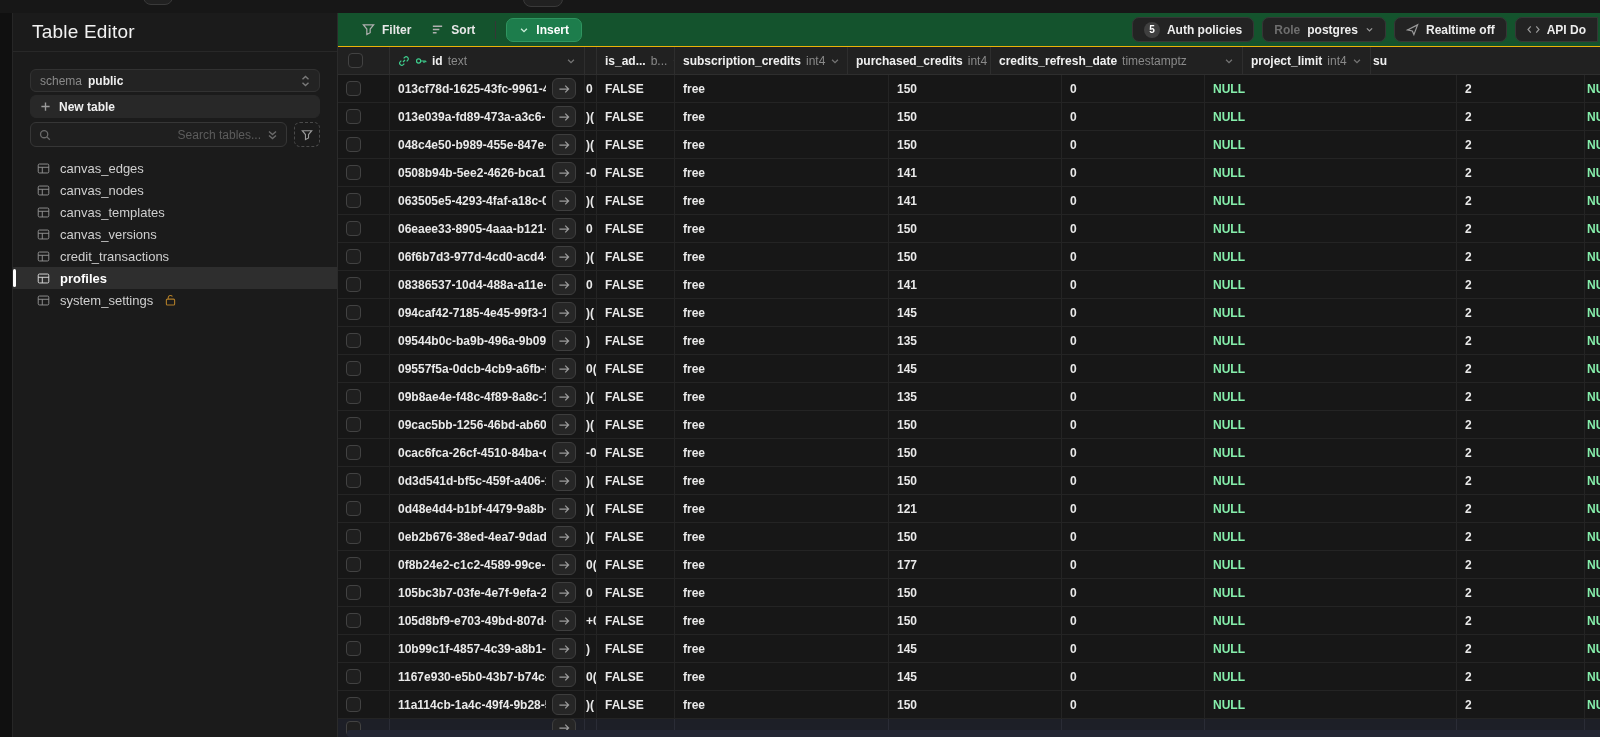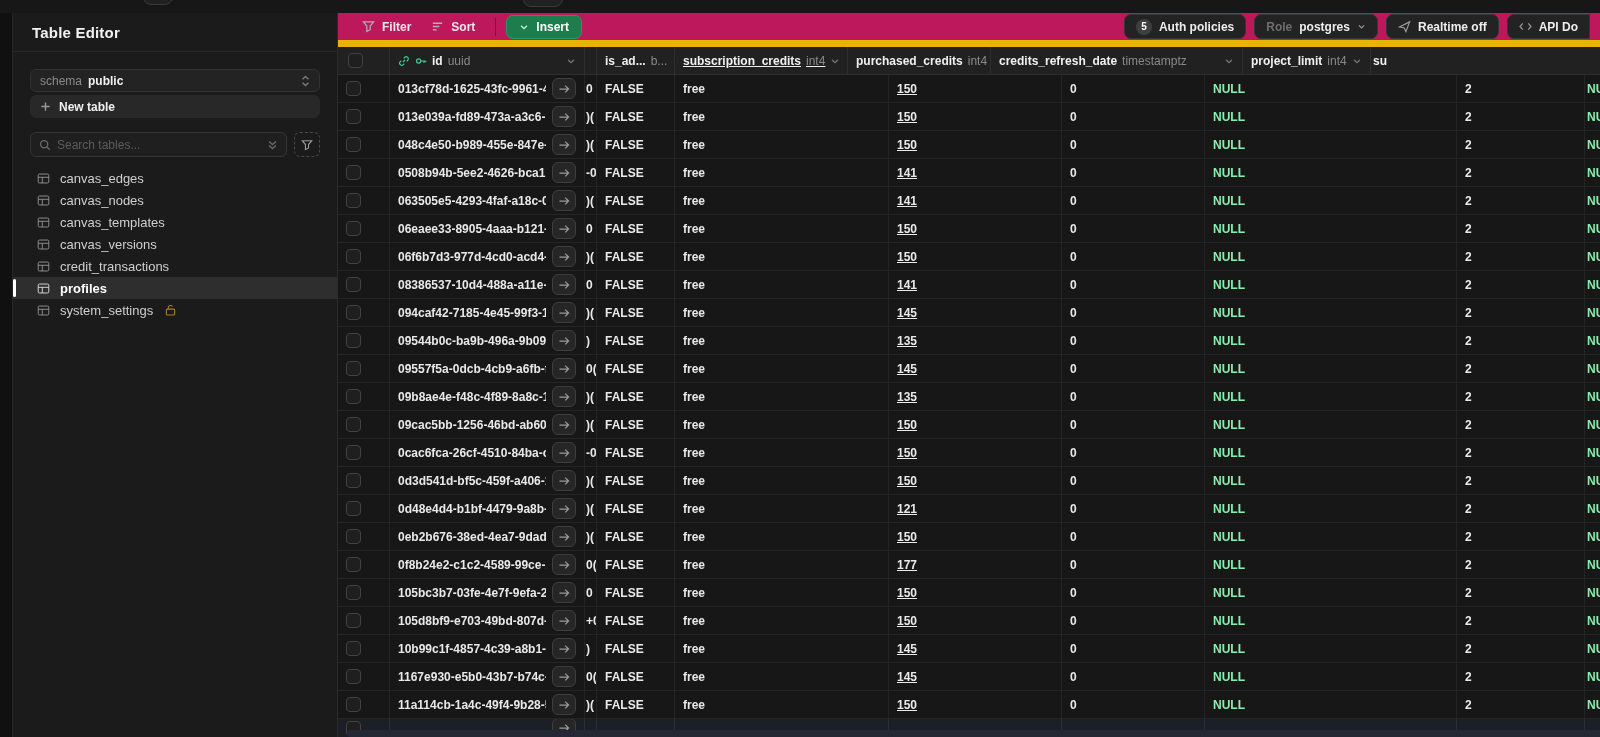--- a/index.html
+++ b/index.html
@@ -24,7 +24,7 @@
   
   .sidebar { position:absolute; left:13px; top:13px; width:325px; height:724px; background:#1b1b1b; border-right:1px solid #2b2b2b; }
   .sb-header { height:39px; display:flex; align-items:center; padding:0 19px; border-bottom:1px solid #282828; }
-  .sb-title { font-size:15px; font-weight:700; letter-spacing:.2px; color:#f2f2f2; }
+  .sb-title { font-size:19px; font-weight:400; letter-spacing:.2px; color:#f2f2f2; }
   .sb-controls { padding:17px 17px 0 17px; }
   .schema-select { height:23px; background:#232323; border:1px solid #323232; border-radius:6px; display:flex; align-items:center; padding:0 9px; gap:6px; font-size:12px; }
   .schema-select .lbl { color:#8a8a8a; }

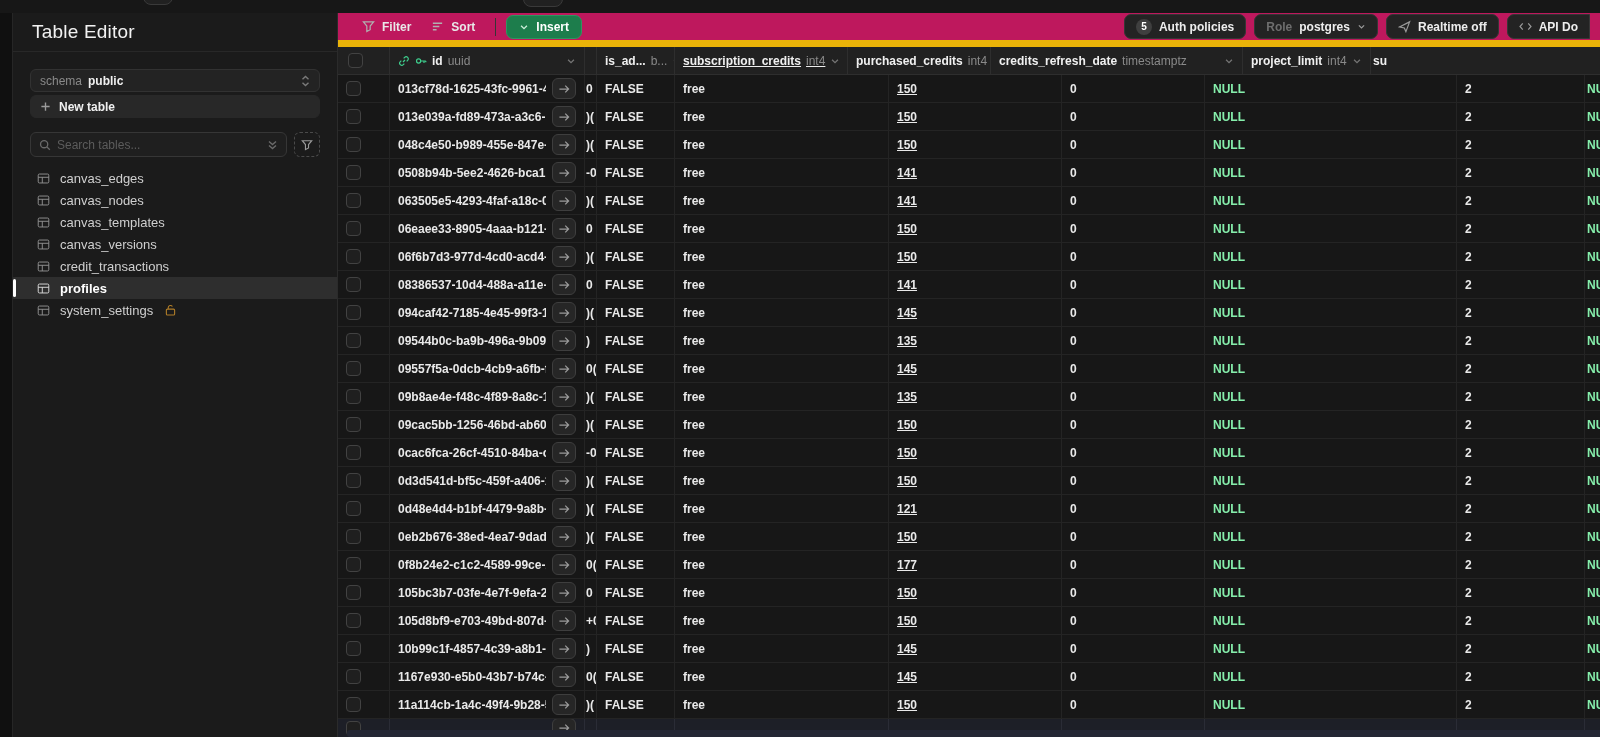--- a/index.html
+++ b/index.html
@@ -49,7 +49,7 @@
   
   .main { position:absolute; left:338px; top:13px; width:1262px; height:724px; background:#171717; overflow:hidden; }
 
-  .toolbar { height:34px; background:#be185d; border-bottom:7px solid #eab308; display:flex; align-items:center; padding:0 20px 0 14px; }
+  .toolbar { height:34px; background:#14532d; border-bottom:1px solid #eab308; display:flex; align-items:center; padding:0 12px 0 14px; }
   .tb-item { display:flex; align-items:center; gap:7px; font-size:12px; font-weight:700; color:#e8e8e8; padding:0 10px; height:26px; border-radius:6px; cursor:pointer; }
   .tb-item .ic { color:#b0b0b0; }
   .tb-sep { width:1px; height:18px; background:#363636; margin:0 10px; }

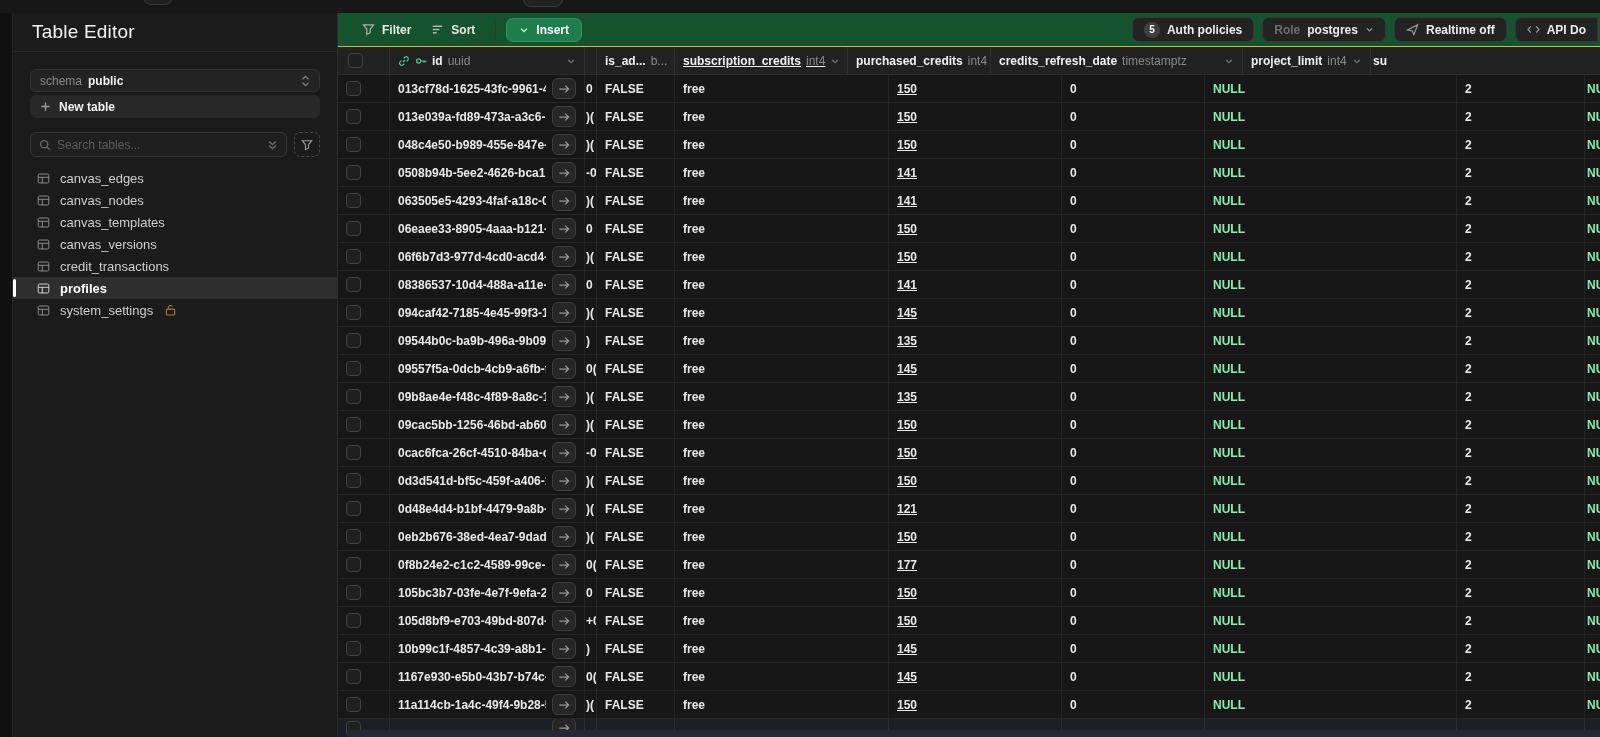--- a/index.html
+++ b/index.html
@@ -301,7 +301,7 @@
           </svg>
       </span>
       <span class="cname">id</span>
-      <span class="ctype">uuid</span>
+      <span class="ctype">text</span>
       <span class="chev">
         <svg width="10" height="10" viewBox="0 0 12 12" fill="none" stroke="currentColor" stroke-width="1.5">
             <path d="M2.5 4.5 6 8 9.5 4.5"></path>

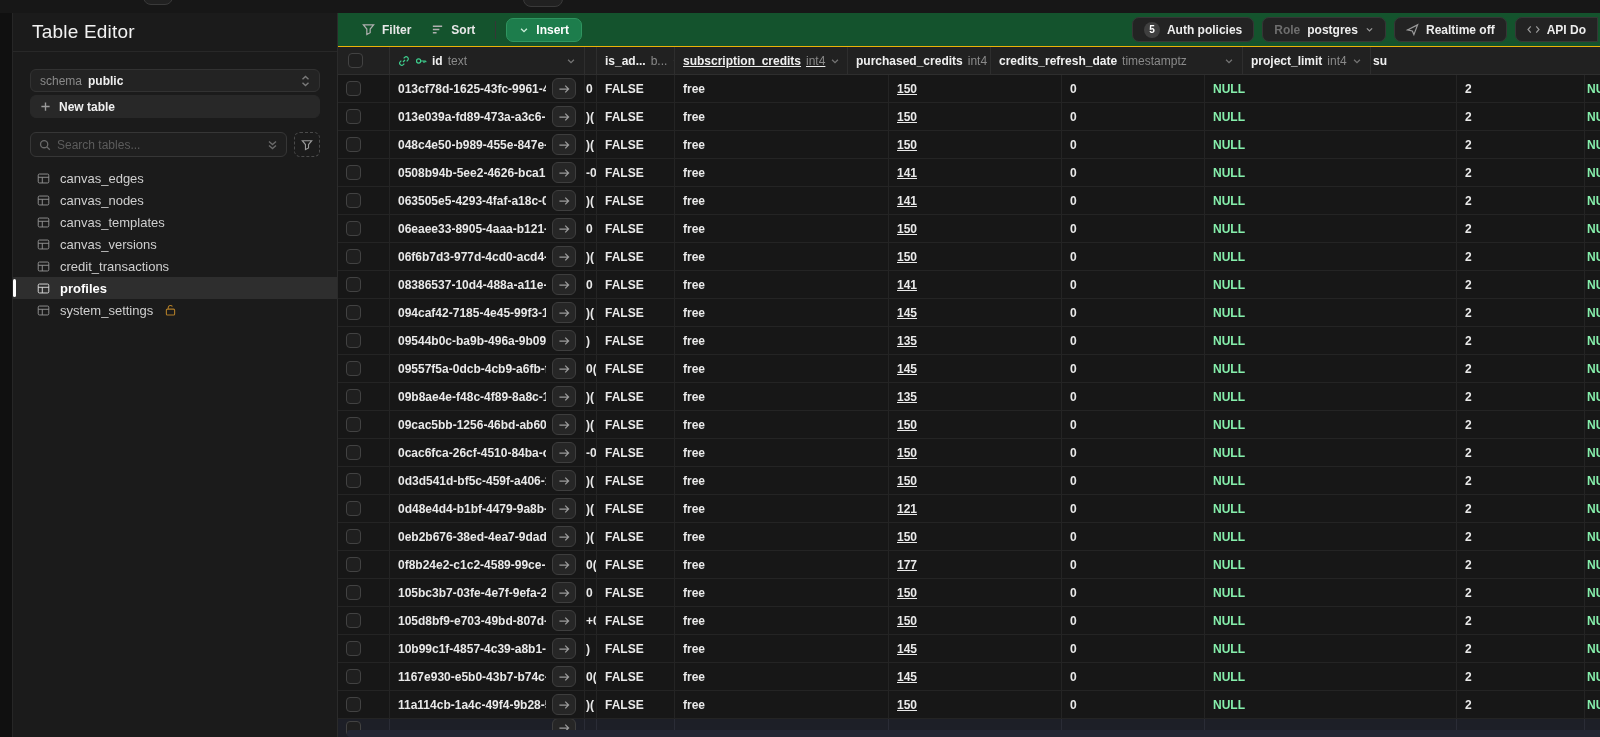--- a/index.html
+++ b/index.html
@@ -75,7 +75,7 @@
   .col-frag    { width:12px;  flex:0 0 12px; padding:0 1px !important; }
   .col-admin   { width:78px;  flex:0 0 78px; }
   .col-tier    { width:214px; flex:0 0 214px; }
-  .col-subcred { width:173px; flex:0 0 173px;text-decoration:underline; }
+  .col-subcred { width:173px; flex:0 0 173px; }
   .col-purch   { width:143px; flex:0 0 143px; }
   .col-refresh { width:252px; flex:0 0 252px; }
   .col-limit   { width:128px; flex:0 0 128px; }

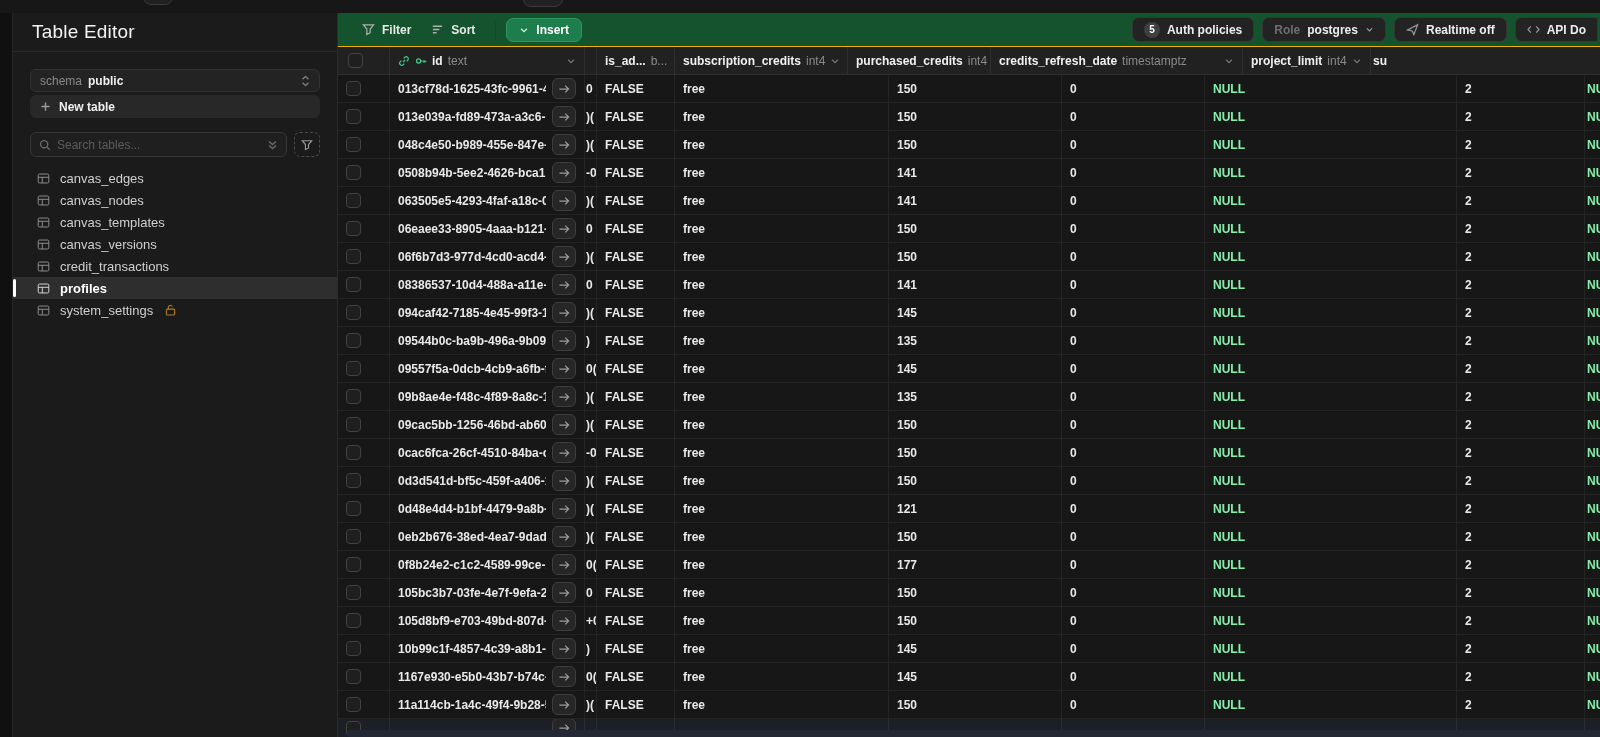--- a/index.html
+++ b/index.html
@@ -32,7 +32,7 @@
   .schema-select .updown { margin-left:auto; color:#7a7a7a; }
   .new-table-btn { margin-top:3px; height:23px; background:#282828; border:1px solid #282828; border-radius:6px; display:flex; align-items:center; padding:0 9px; gap:8px; font-size:12px; font-weight:700; color:#f0f0f0; }
   .new-table-btn .plus { color:#9a9a9a; }
-  .search-row { margin-top:14px; display:flex; gap:7px; align-items:center; }
+  .search-row { margin-top:4px; display:flex; gap:7px; align-items:center;text-align:right; }
   .search-box { flex:1; height:25px; border:1px solid #363636; border-radius:6px; background:#1f1f1f; display:flex; align-items:center; padding:0 8px; gap:6px; }
   .search-box .ph { color:#5c5c5c; font-size:12px; flex:1; }
   .search-box .ic { color:#6a6a6a; }

